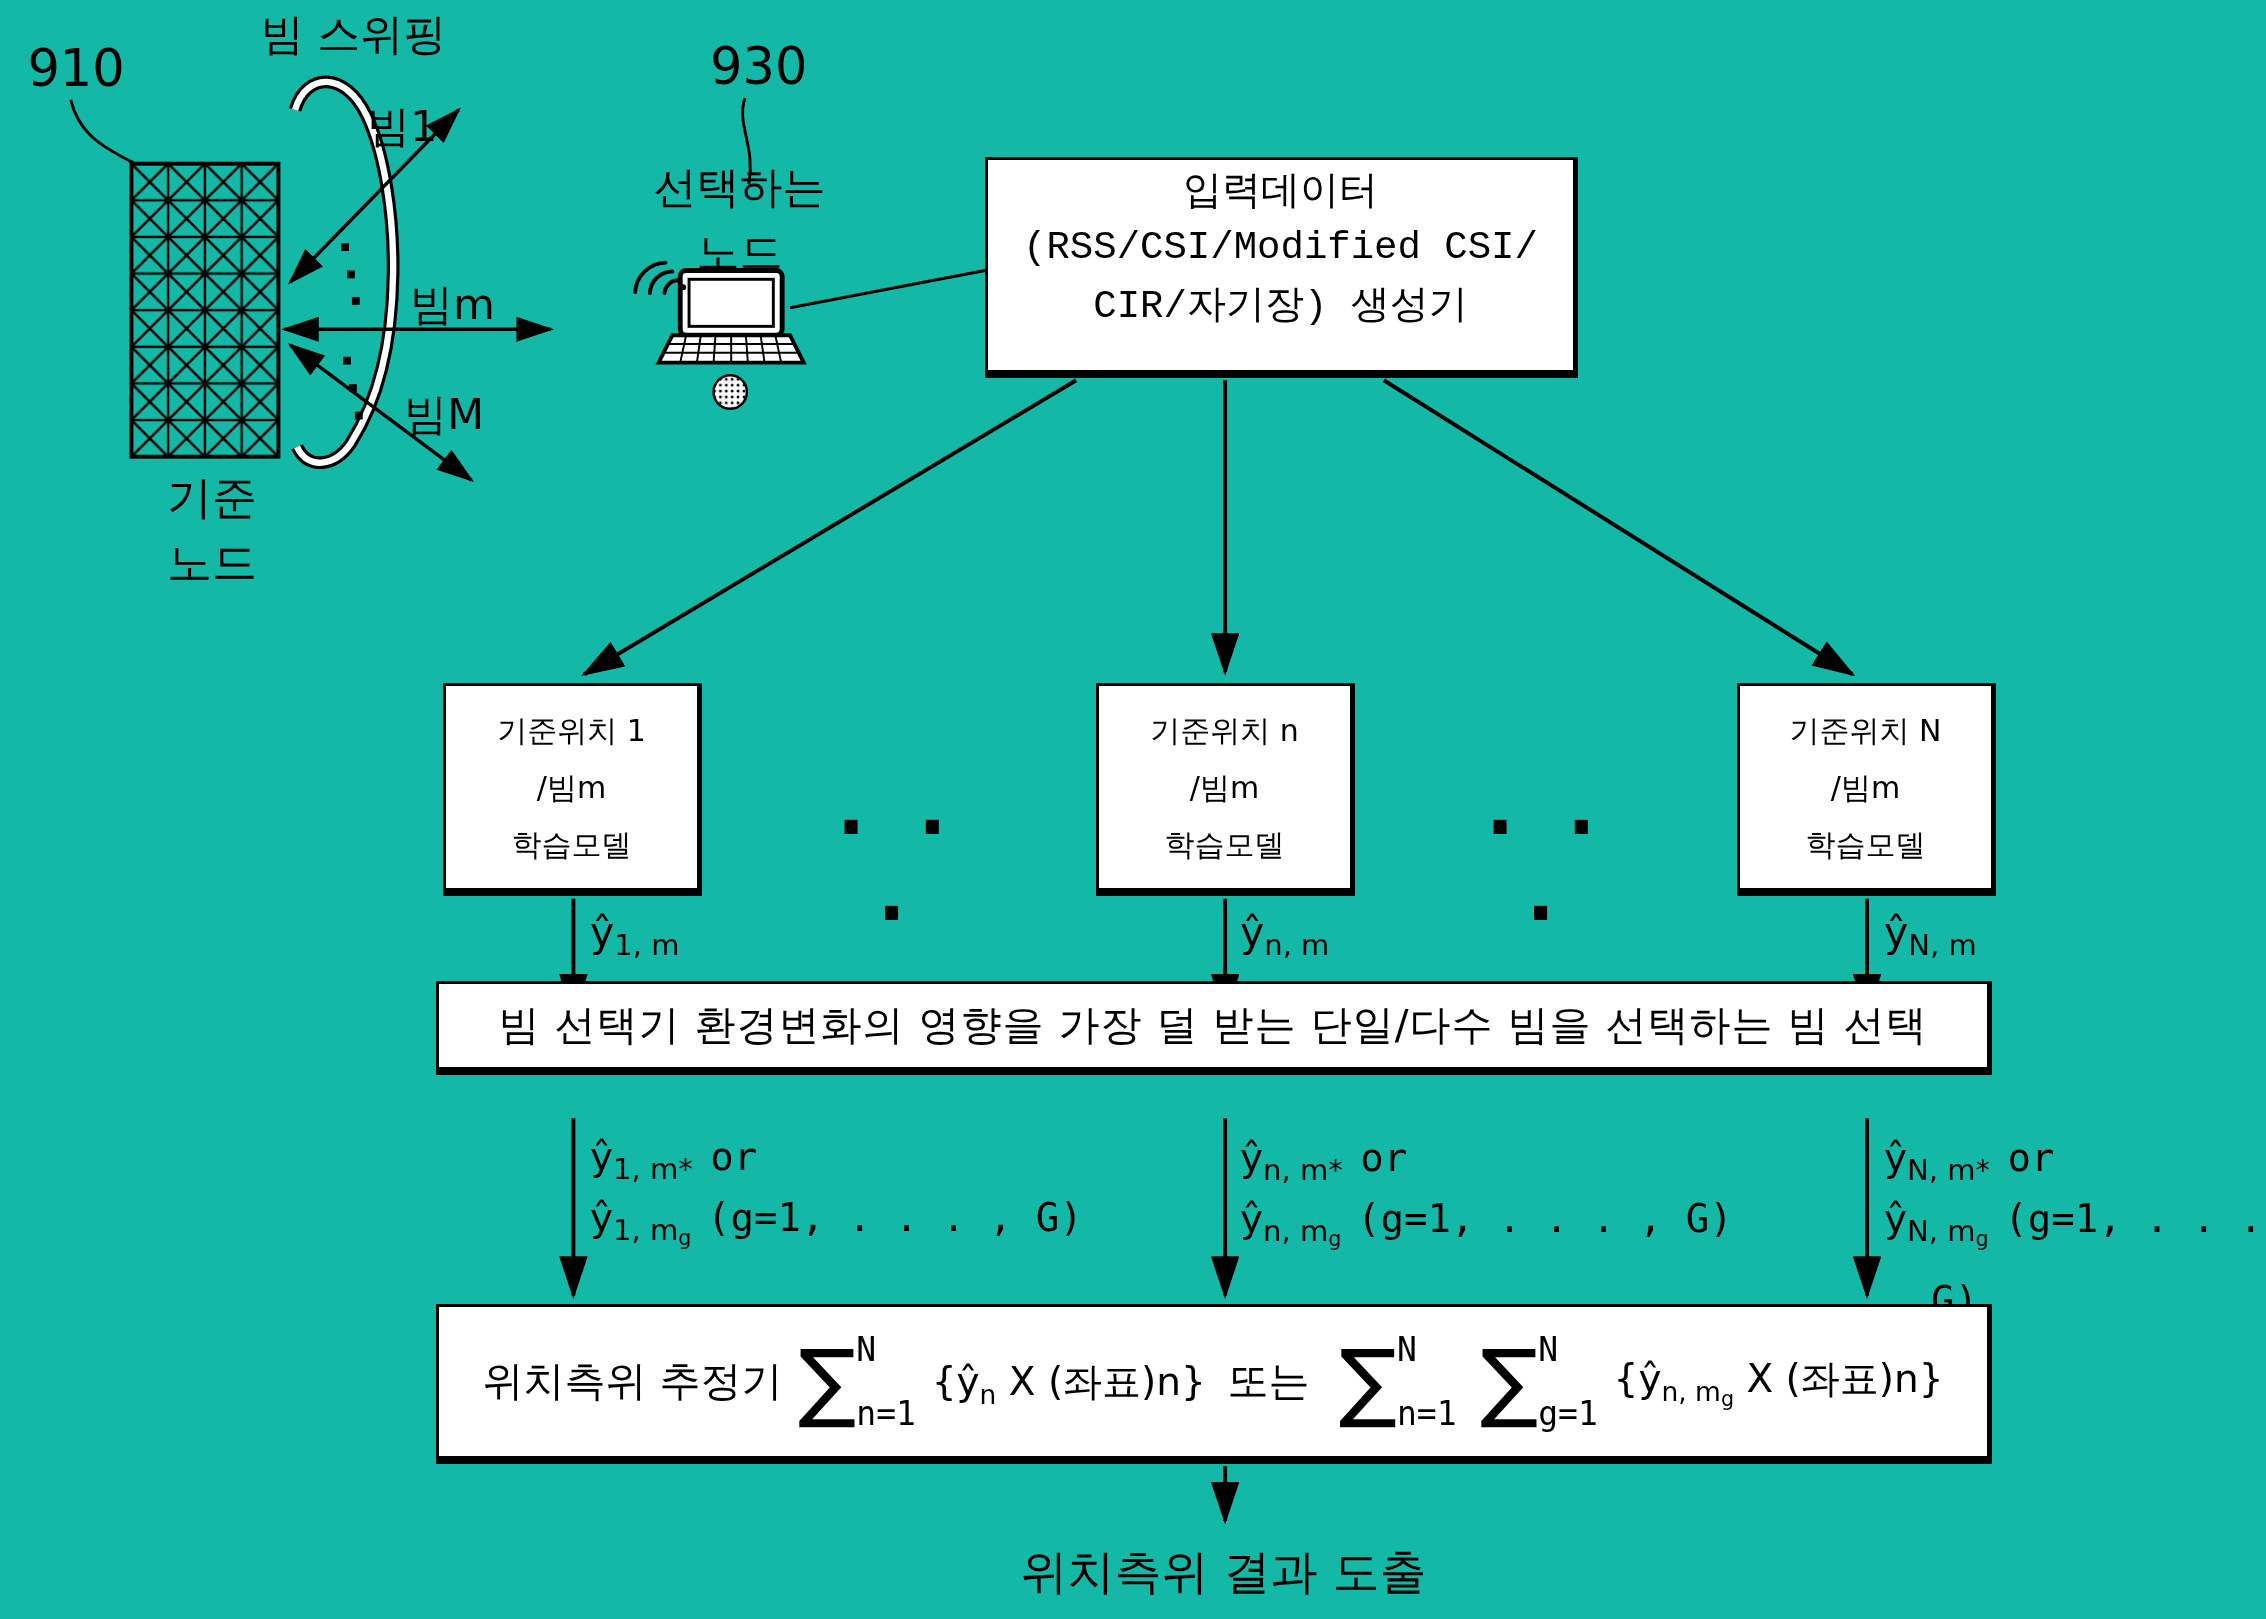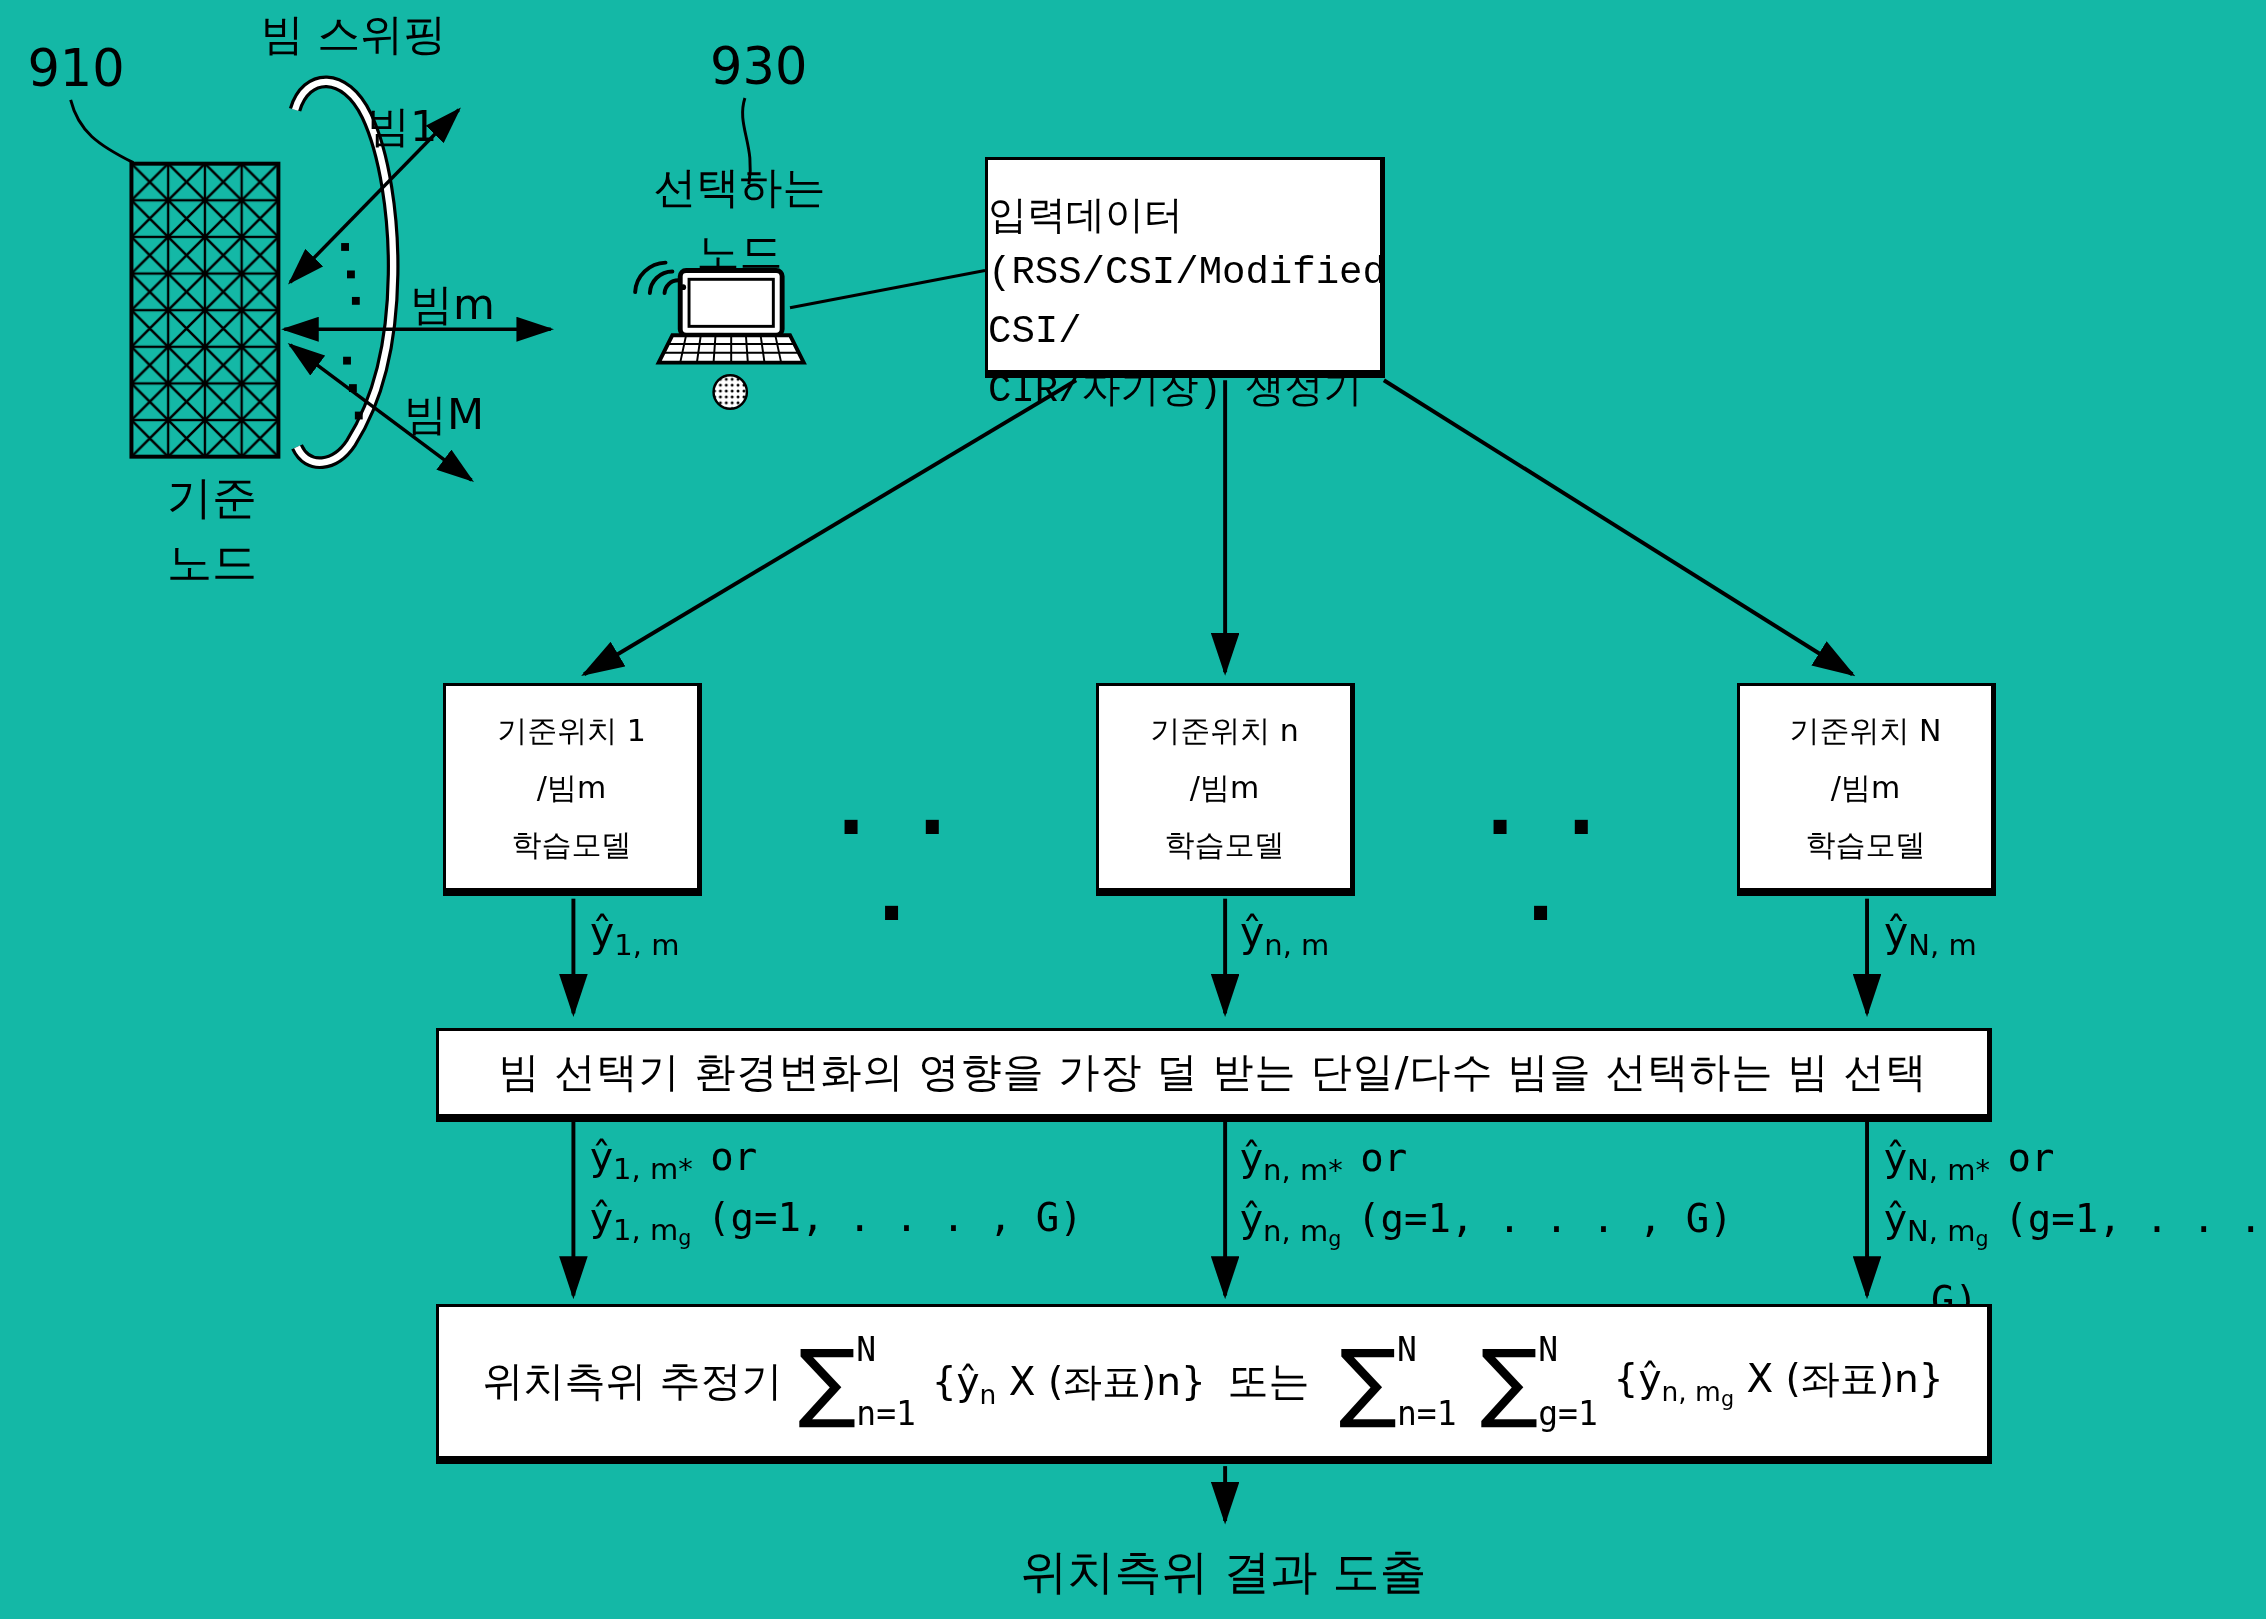--- a/index.html
+++ b/index.html
@@ -26,7 +26,7 @@
   #lbl-refnode{left:119px;top:465px;width:186px;font-size:45px;line-height:65px;white-space:normal;}
   #lbl-actual{left:617px;top:155px;width:245px;font-size:43px;line-height:65px;white-space:normal;}
   
-  #box-input{left:985px;top:157px;width:400px;height:221px;font-size:39px;line-height:59px;padding-top:25px;}
+  #box-input{left:985px;top:157px;width:593px;height:221px;font-size:39px;line-height:59px;padding-top:0;text-align:center;}
   #box-input .mono{font-family:Liberation Mono, monospace;}
   .mbox{top:683px;width:259px;height:213px;font-size:30px;line-height:57px;padding-top:15.7px;text-align:center;}
   #mbox-1{left:443px;} #mbox-2{left:1096px;} #mbox-3{left:1737px;}

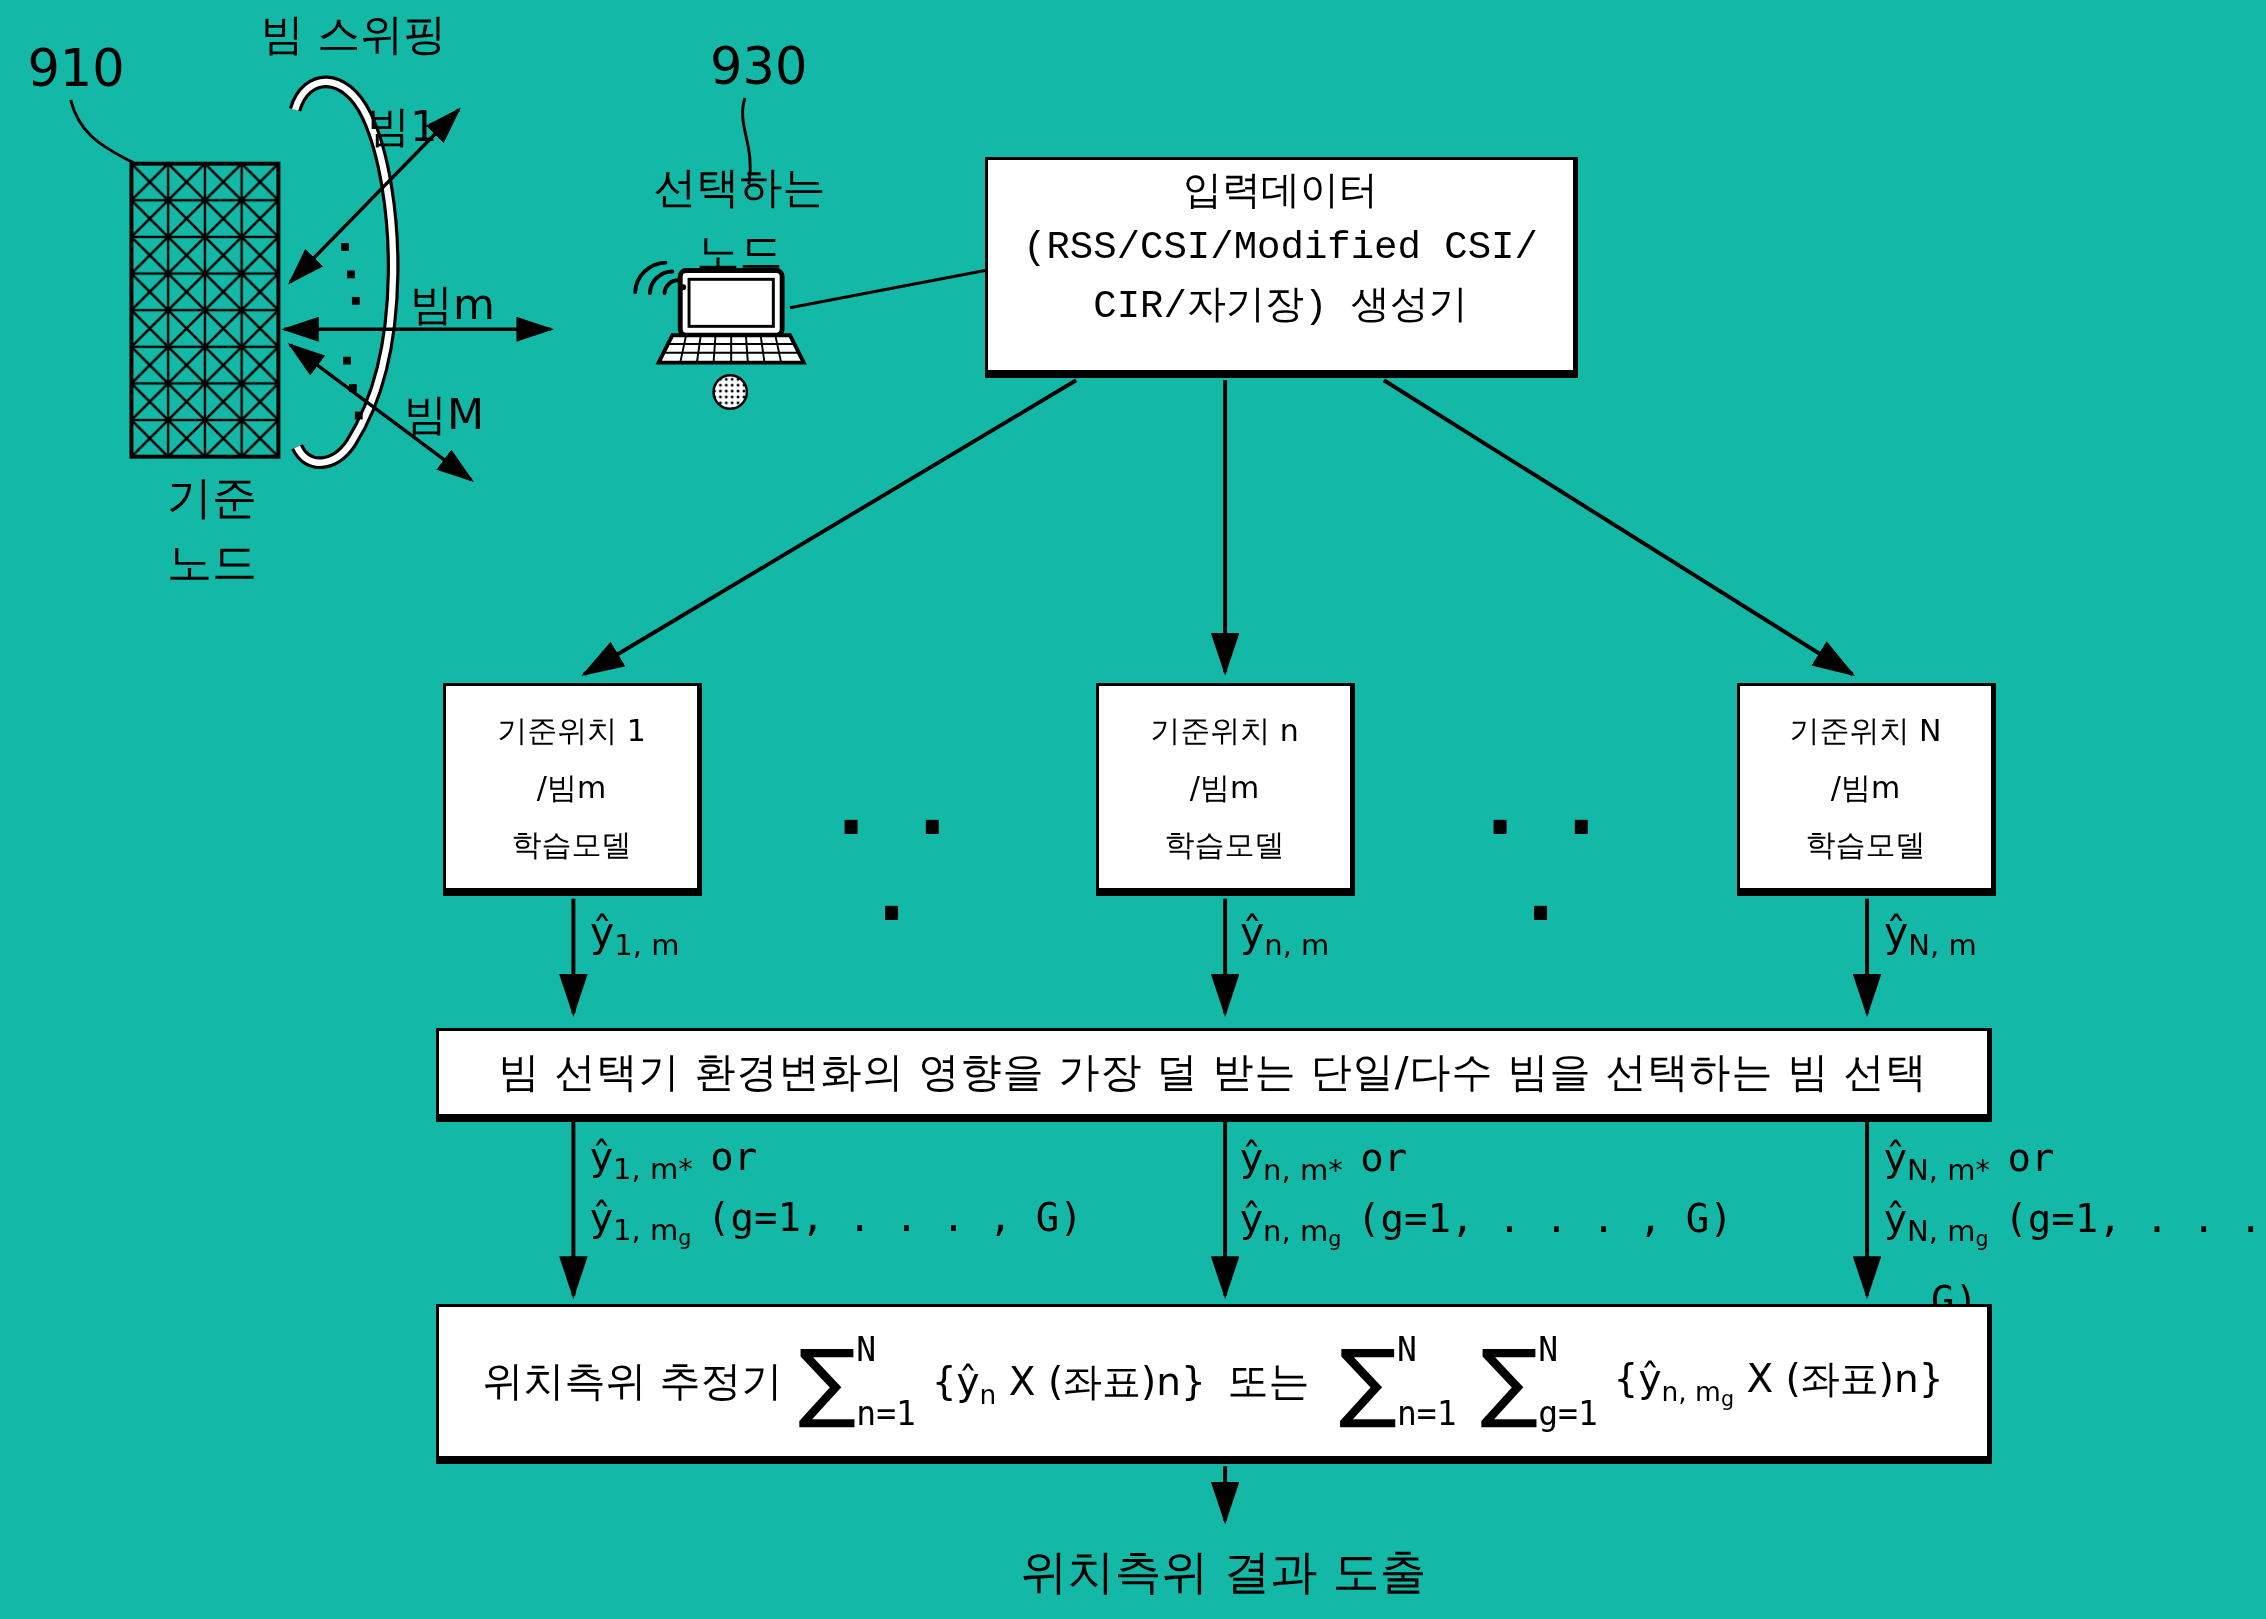--- a/index.html
+++ b/index.html
@@ -38,7 +38,7 @@
   .outlbl sub,.sel-out sub{font-size:29px;line-height:0;}
   .subsub{font-size:20.6px;vertical-align:-13.7px;}
   
-  #box-selector{left:436px;top:1028px;width:1556px;height:94px;display:flex;align-items:center;justify-content:center;font-size:41px;letter-spacing:1px;}
+  #box-selector{left:436px;top:981px;width:1556px;height:94px;display:flex;align-items:center;justify-content:center;font-size:41px;letter-spacing:1px;}
   
   .sel-out{position:absolute;font-size:39px;line-height:61px;}
   #sel-1{left:590px;top:1126px;} #sel-2{left:1240px;top:1127px;} #sel-3{left:1884px;top:1127px;}

